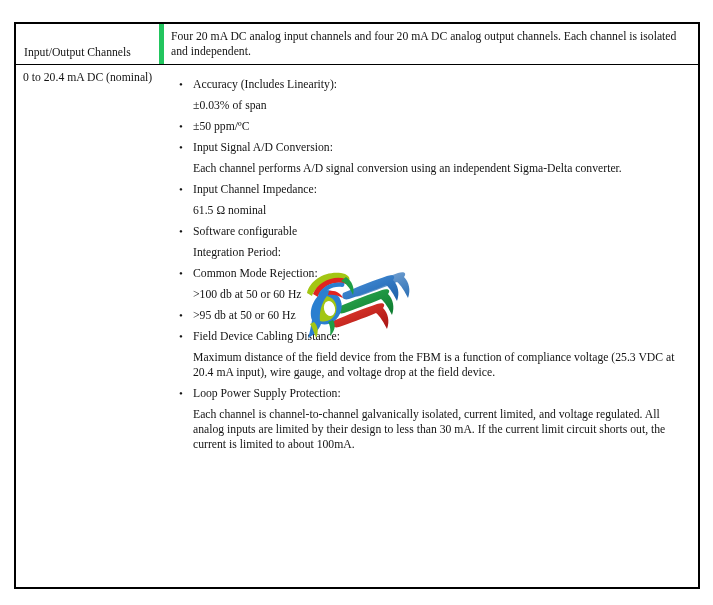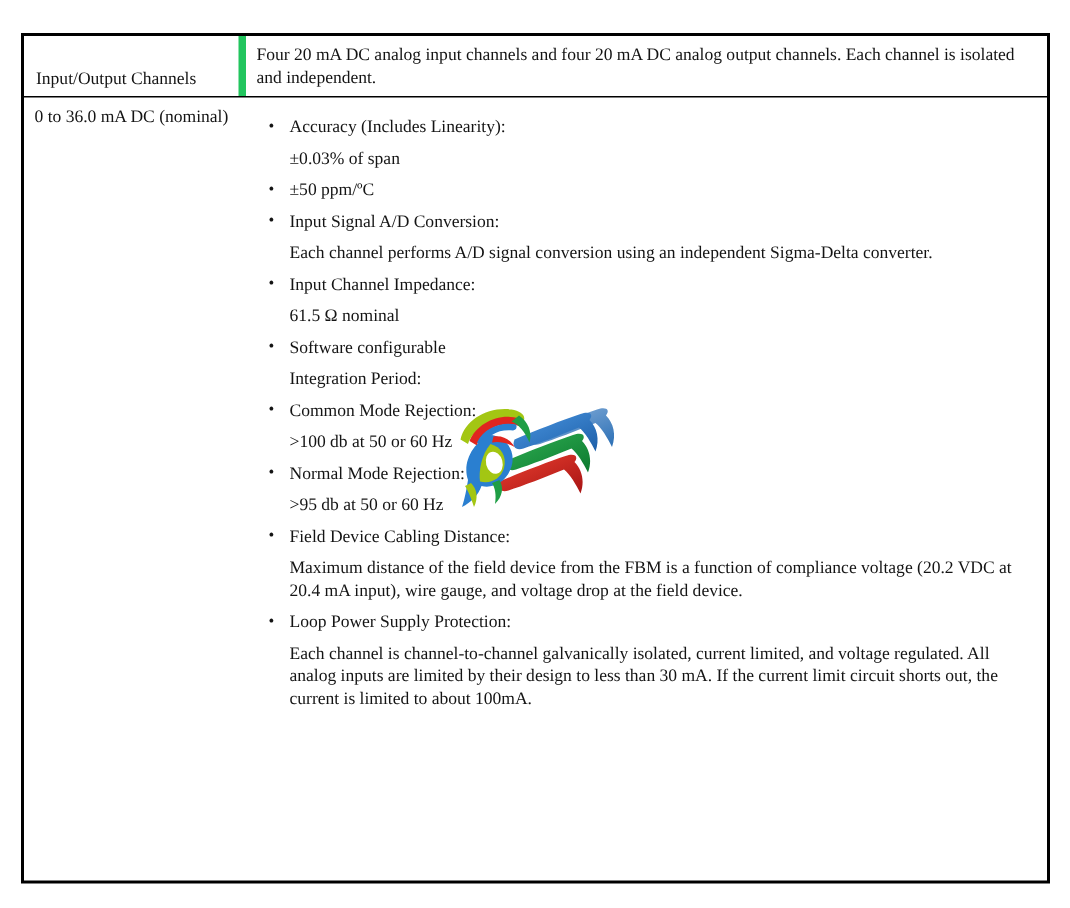--- a/index.html
+++ b/index.html
@@ -39,7 +39,7 @@
   </div>
 
   <div class="cell content-cell rt">
-    <span>0 to 36.0 mA DC (nominal)</span>
+    <span>0 to 20.4 mA DC (nominal)</span>
   </div>
 
   <div class="cell content-cell rt">

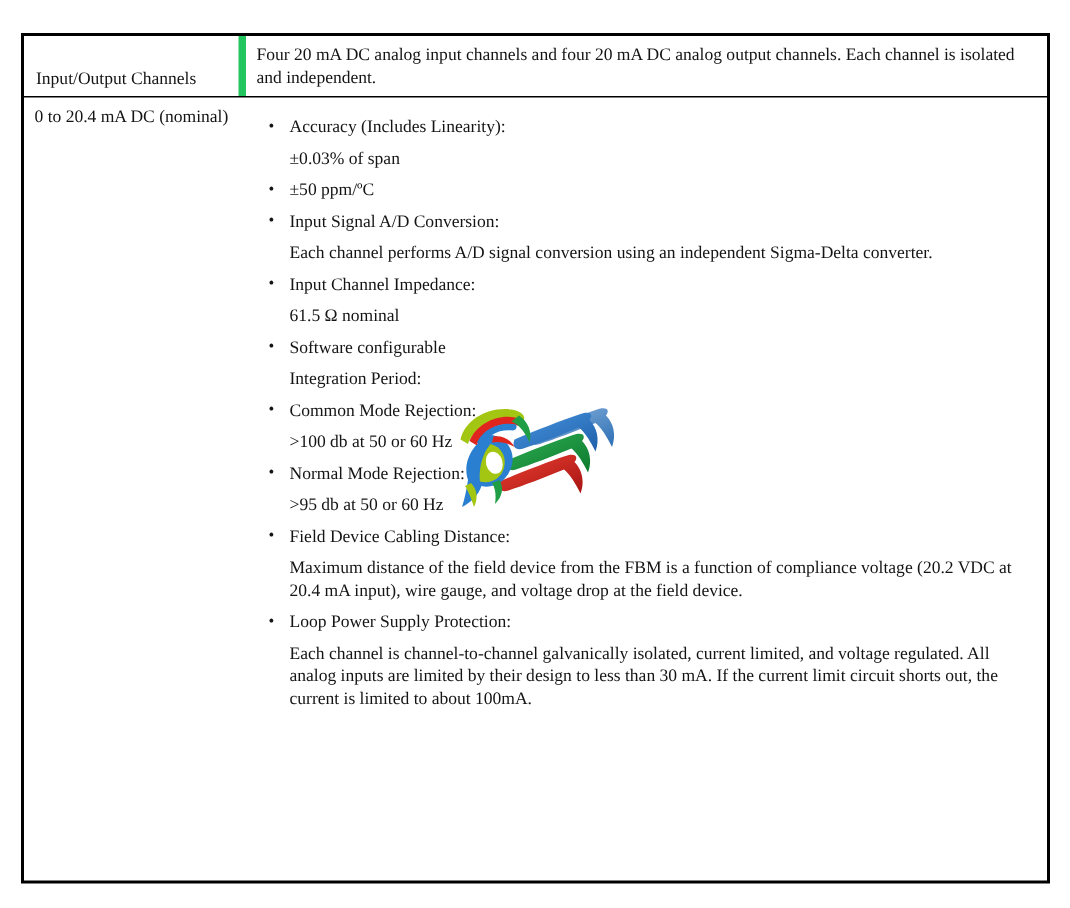--- a/index.html
+++ b/index.html
@@ -82,7 +82,6 @@
 
       <div class="bitem">
         <span class="dot">•</span>
-        <p>Normal Mode Rejection:</p>
         <p>&gt;95 db at 50 or 60 Hz</p>
       </div>
 

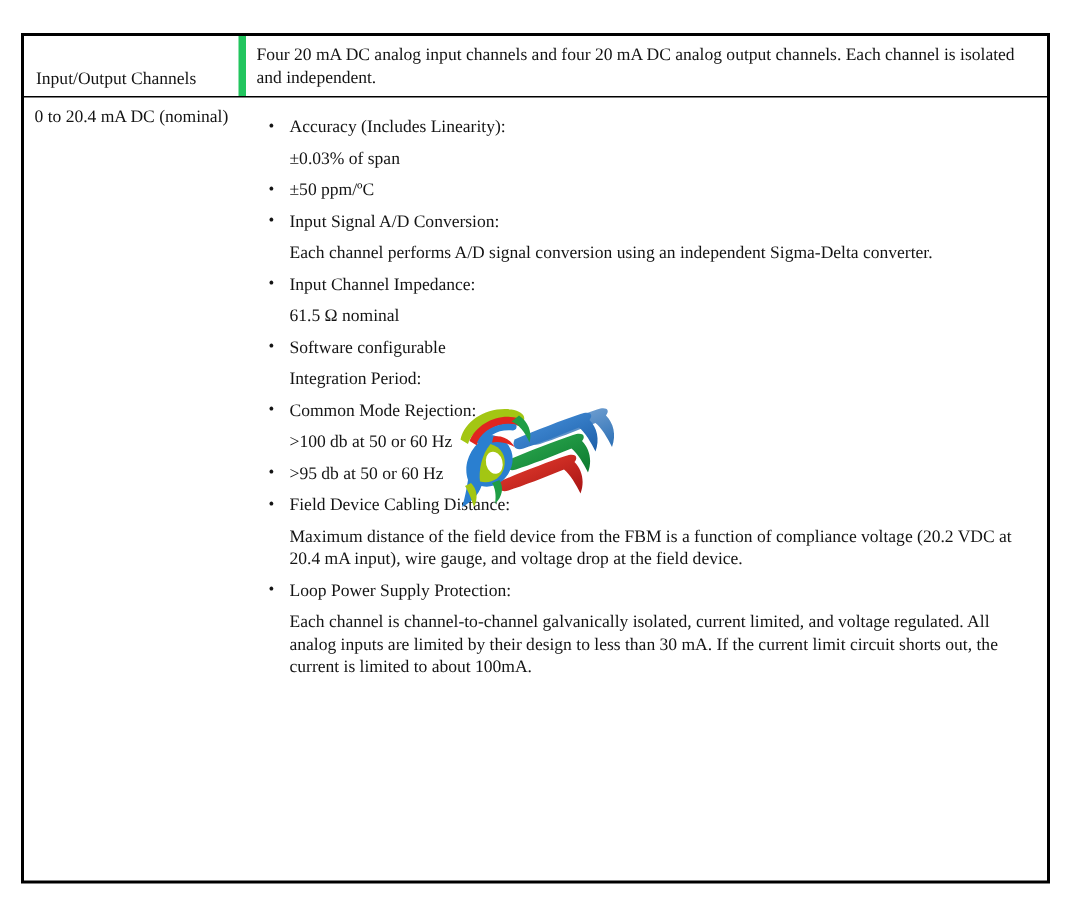--- a/index.html
+++ b/index.html
@@ -88,7 +88,7 @@
       <div class="bitem">
         <span class="dot">•</span>
         <p>Field Device Cabling Distance:</p>
-        <p>Maximum distance of the field device from the FBM is a function of compliance voltage (20.2 VDC at 20.4 mA input), wire gauge, and voltage drop at the field device.</p>
+        <p>Maximum distance of the field device from the FBM is a function of compliance voltage (25.3 VDC at 20.4 mA input), wire gauge, and voltage drop at the field device.</p>
       </div>
 
       <div class="bitem">

